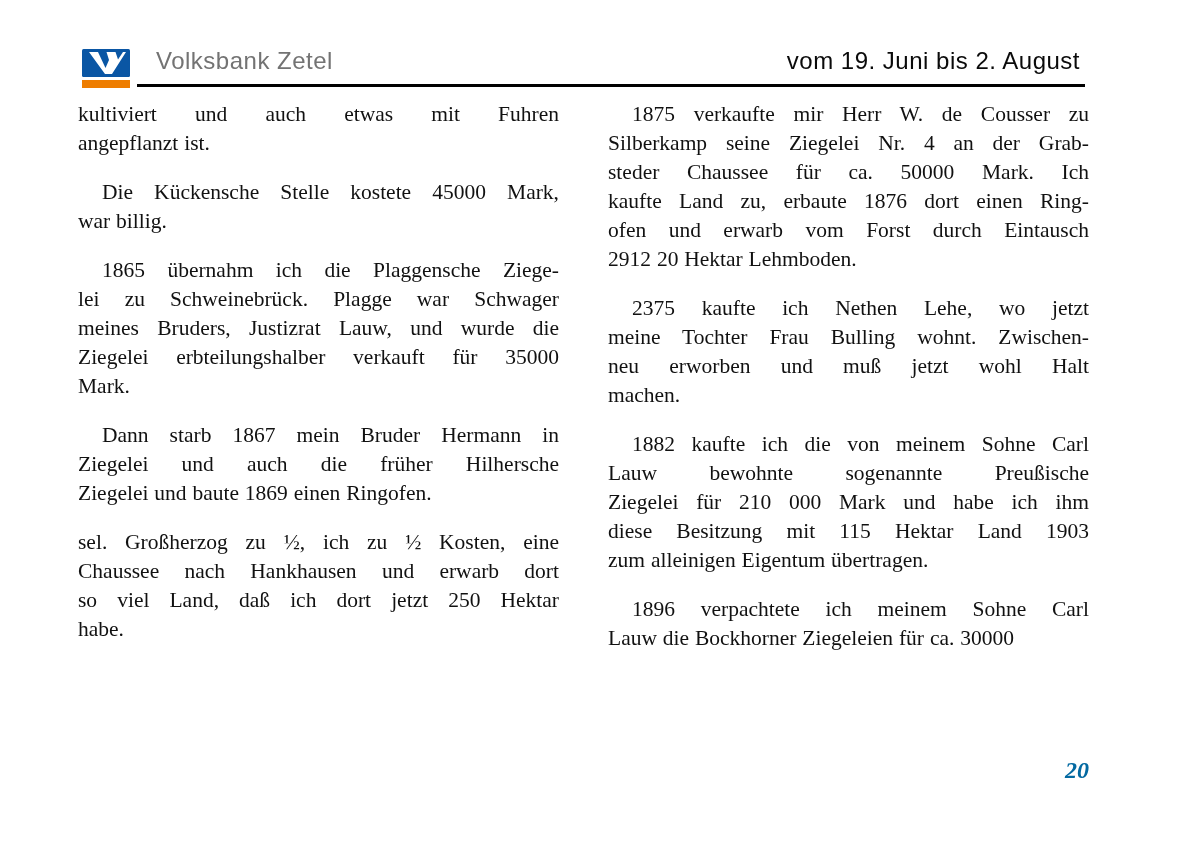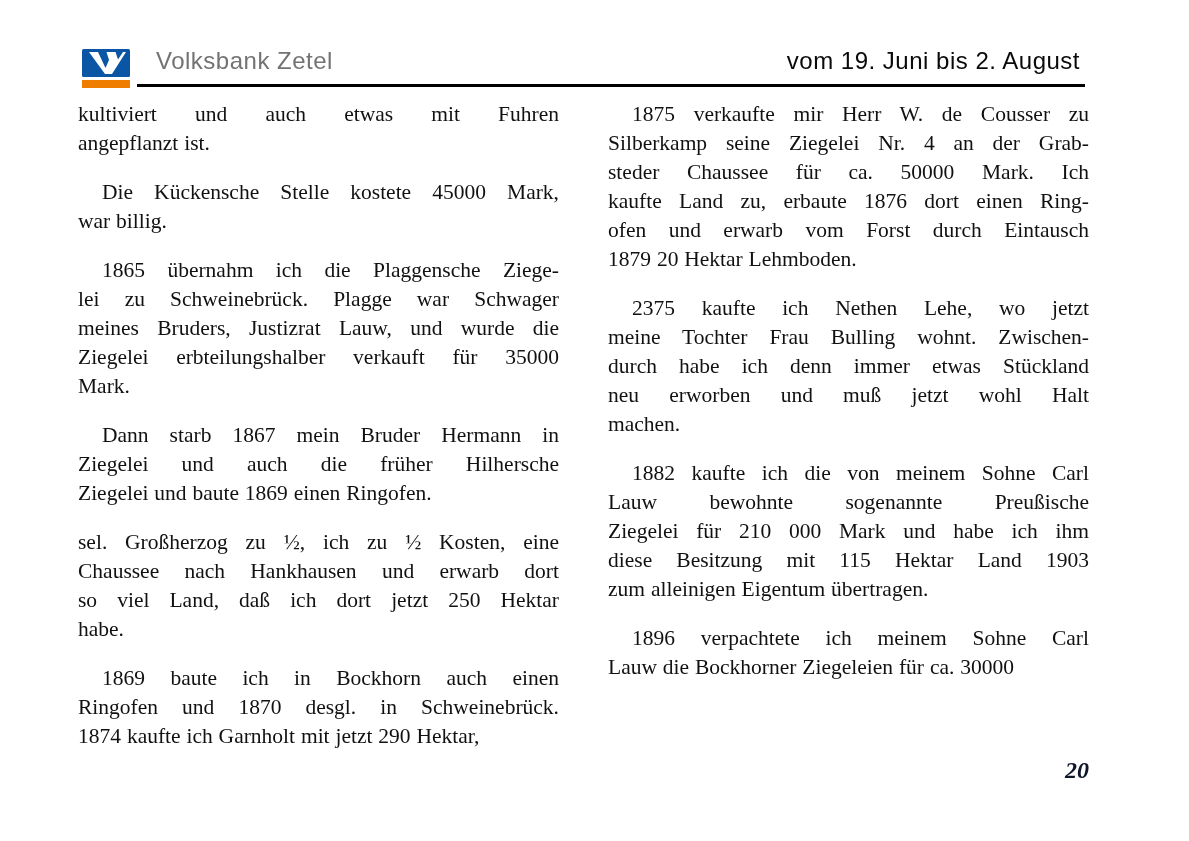--- a/index.html
+++ b/index.html
@@ -161,7 +161,7 @@
         <div class="line">steder Chaussee für ca. 50000 Mark. Ich</div>
         <div class="line">kaufte Land zu, erbaute 1876 dort einen Ring-</div>
         <div class="line">ofen und erwarb vom Forst durch Eintausch</div>
-        <div class="line last">1879 20 Hektar Lehmboden.</div>
+        <div class="line last">2912 20 Hektar Lehmboden.</div>
       </div>
       <div class="paragraph">
         <div class="line indent">2375 kaufte ich Nethen Lehe, wo jetzt</div>

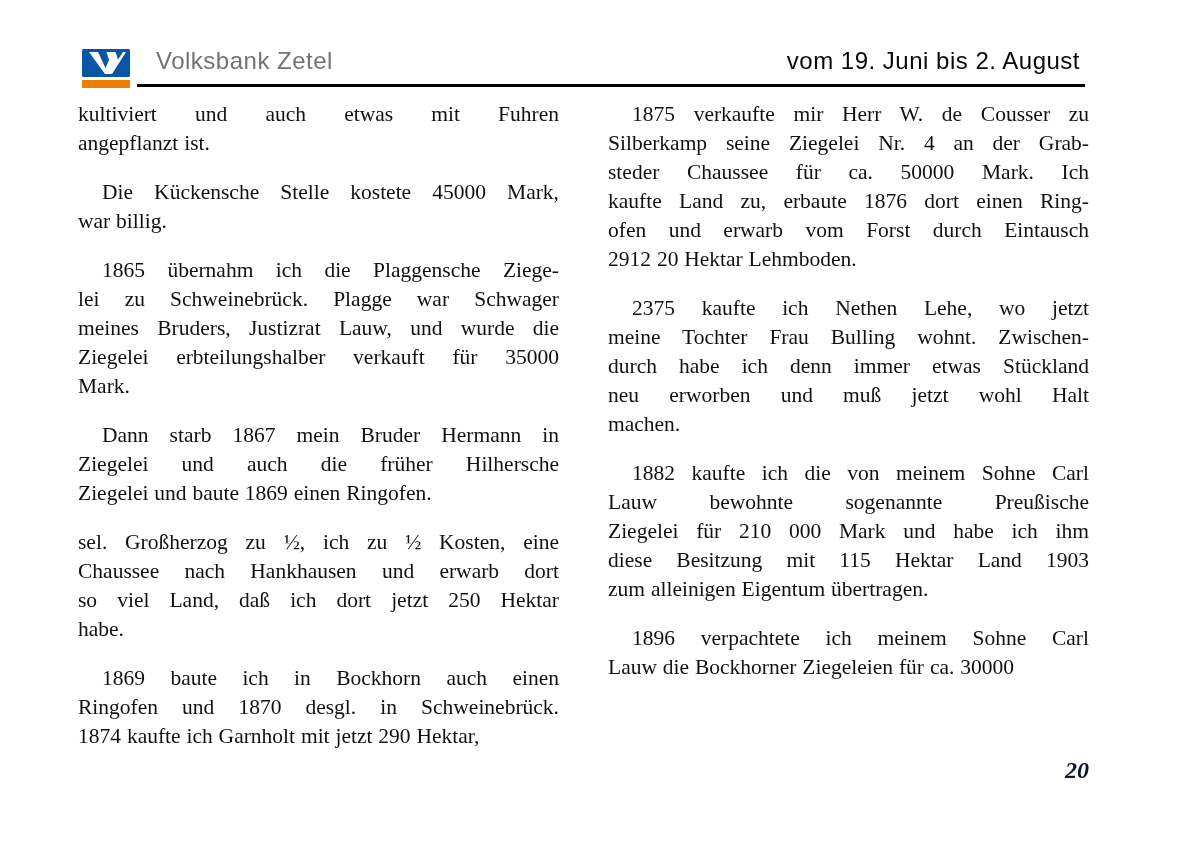--- a/index.html
+++ b/index.html
@@ -166,7 +166,6 @@
       <div class="paragraph">
         <div class="line indent">2375 kaufte ich Nethen Lehe, wo jetzt</div>
         <div class="line">meine Tochter Frau Bulling wohnt. Zwischen-</div>
-        <div class="line">durch habe ich denn immer etwas Stückland</div>
         <div class="line">neu erworben und muß jetzt wohl Halt</div>
         <div class="line last">machen.</div>
       </div>

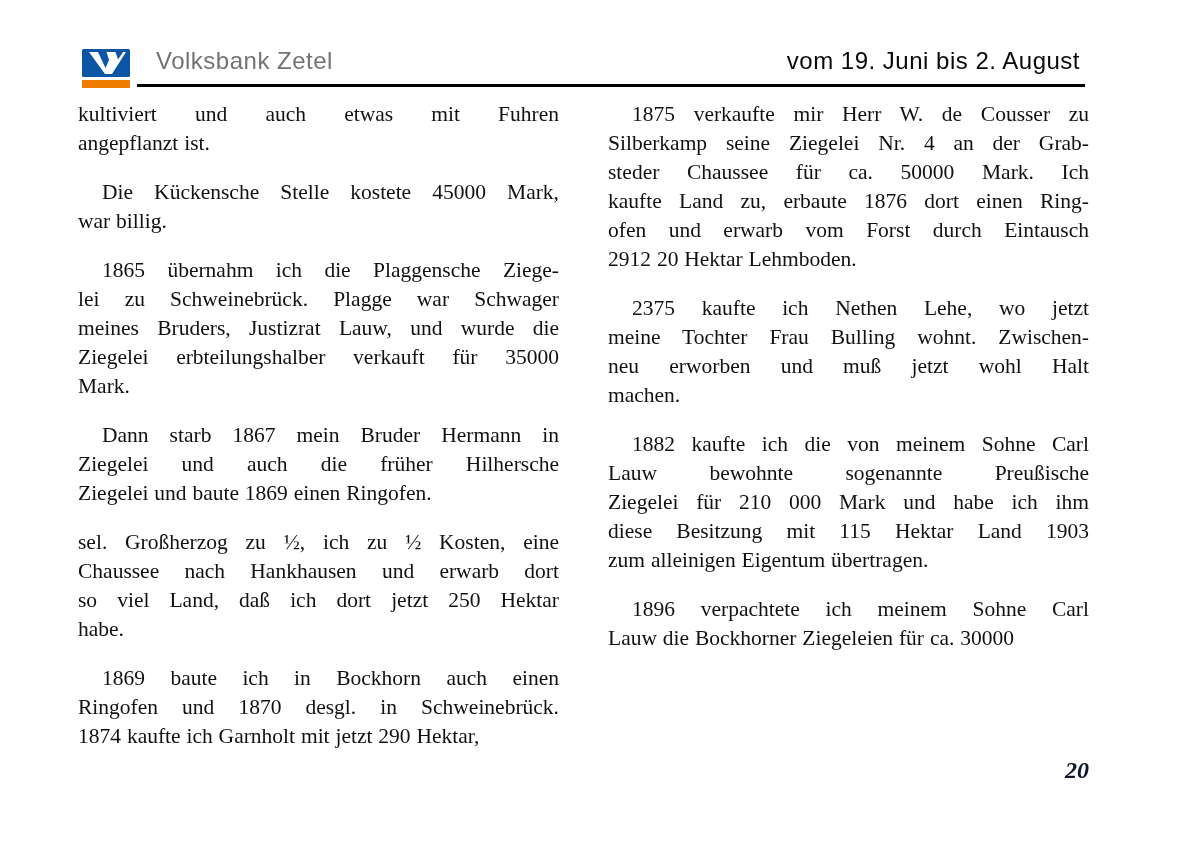--- a/index.html
+++ b/index.html
@@ -147,11 +147,6 @@
         <div class="line">so viel Land, daß ich dort jetzt 250 Hektar</div>
         <div class="line last">habe.</div>
       </div>
-      <div class="paragraph">
-        <div class="line indent">1869 baute ich in Bockhorn auch einen</div>
-        <div class="line">Ringofen und 1870 desgl. in Schweinebrück.</div>
-        <div class="line last">1874 kaufte ich Garnholt mit jetzt 290 Hektar,</div>
-      </div>
     </div>
   <div class="col-gap"></div>
   <div class="col">

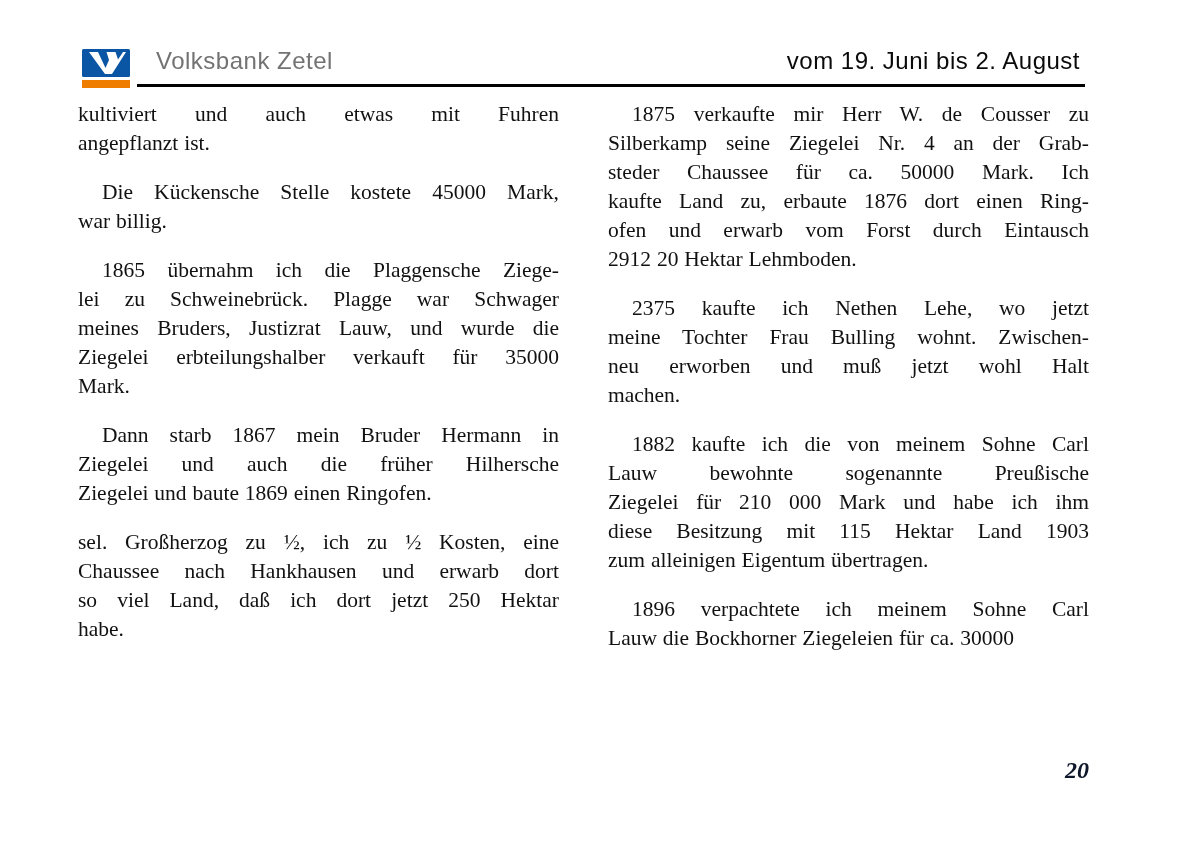--- a/index.html
+++ b/index.html
@@ -98,7 +98,7 @@
     font-size: 24px;
     font-weight: bold;
     font-style: italic;
-    color: #0f172a;
+    color: #0369a1;
   }
 </style>
 </head>

